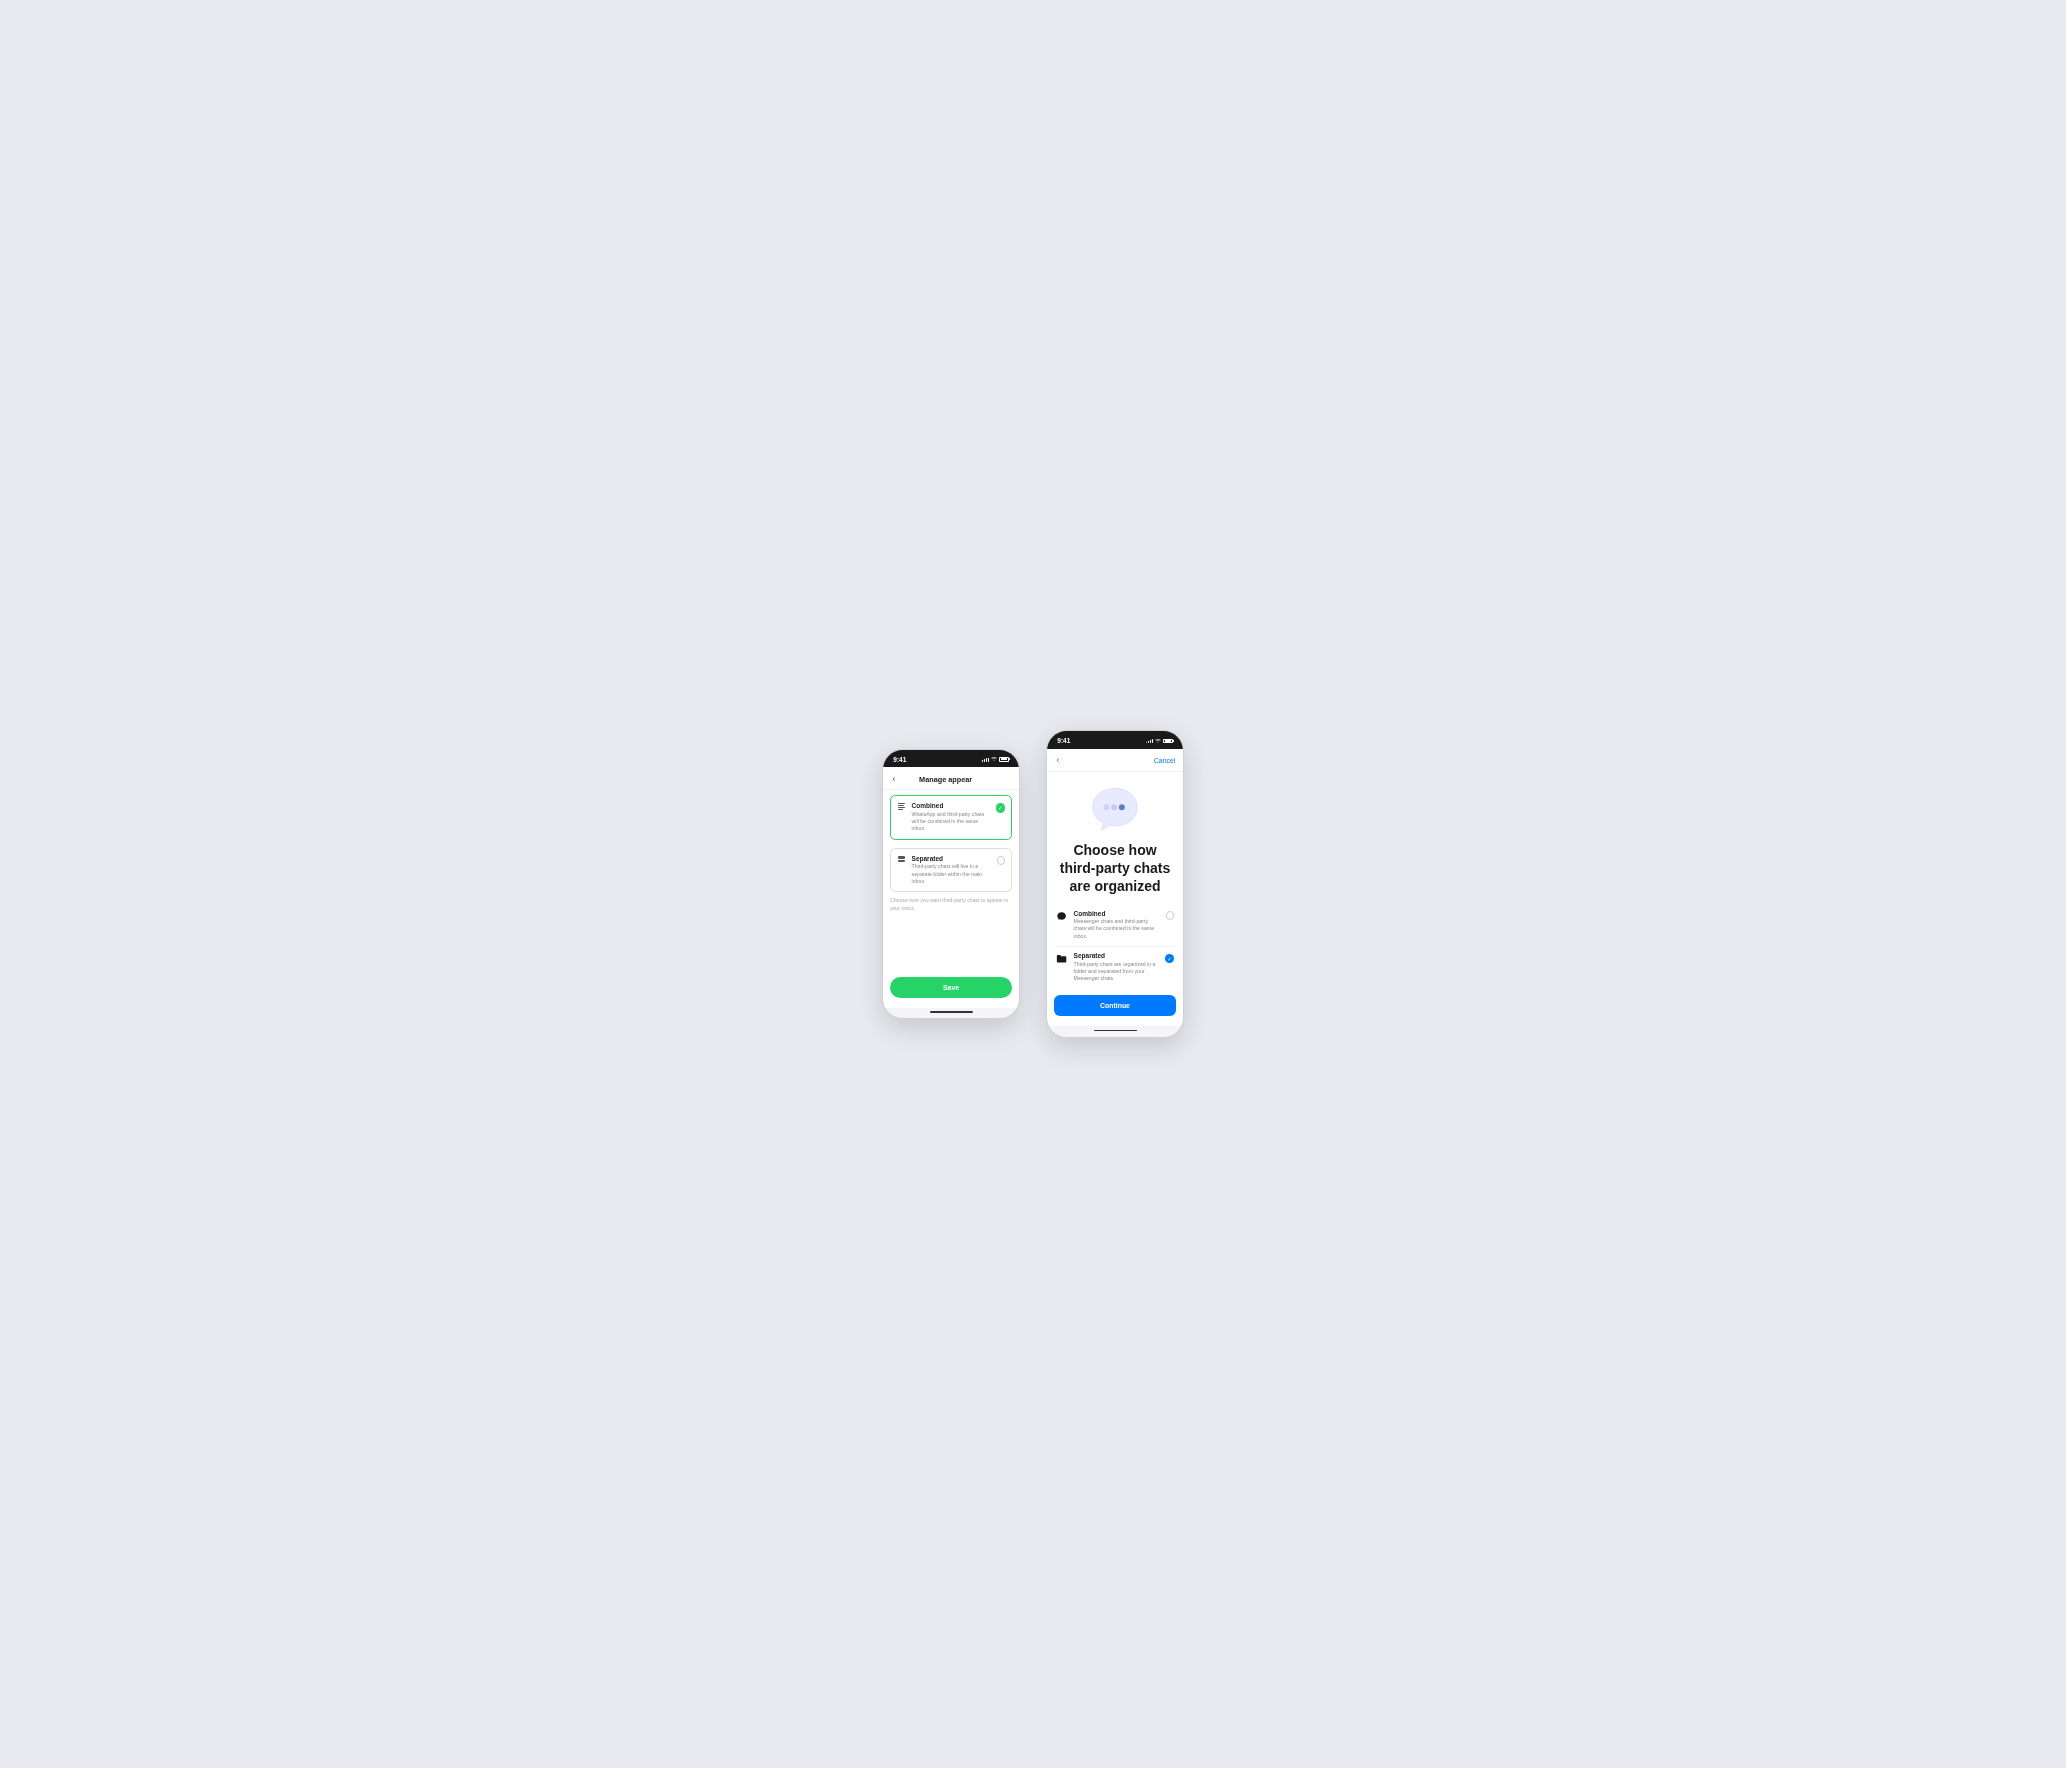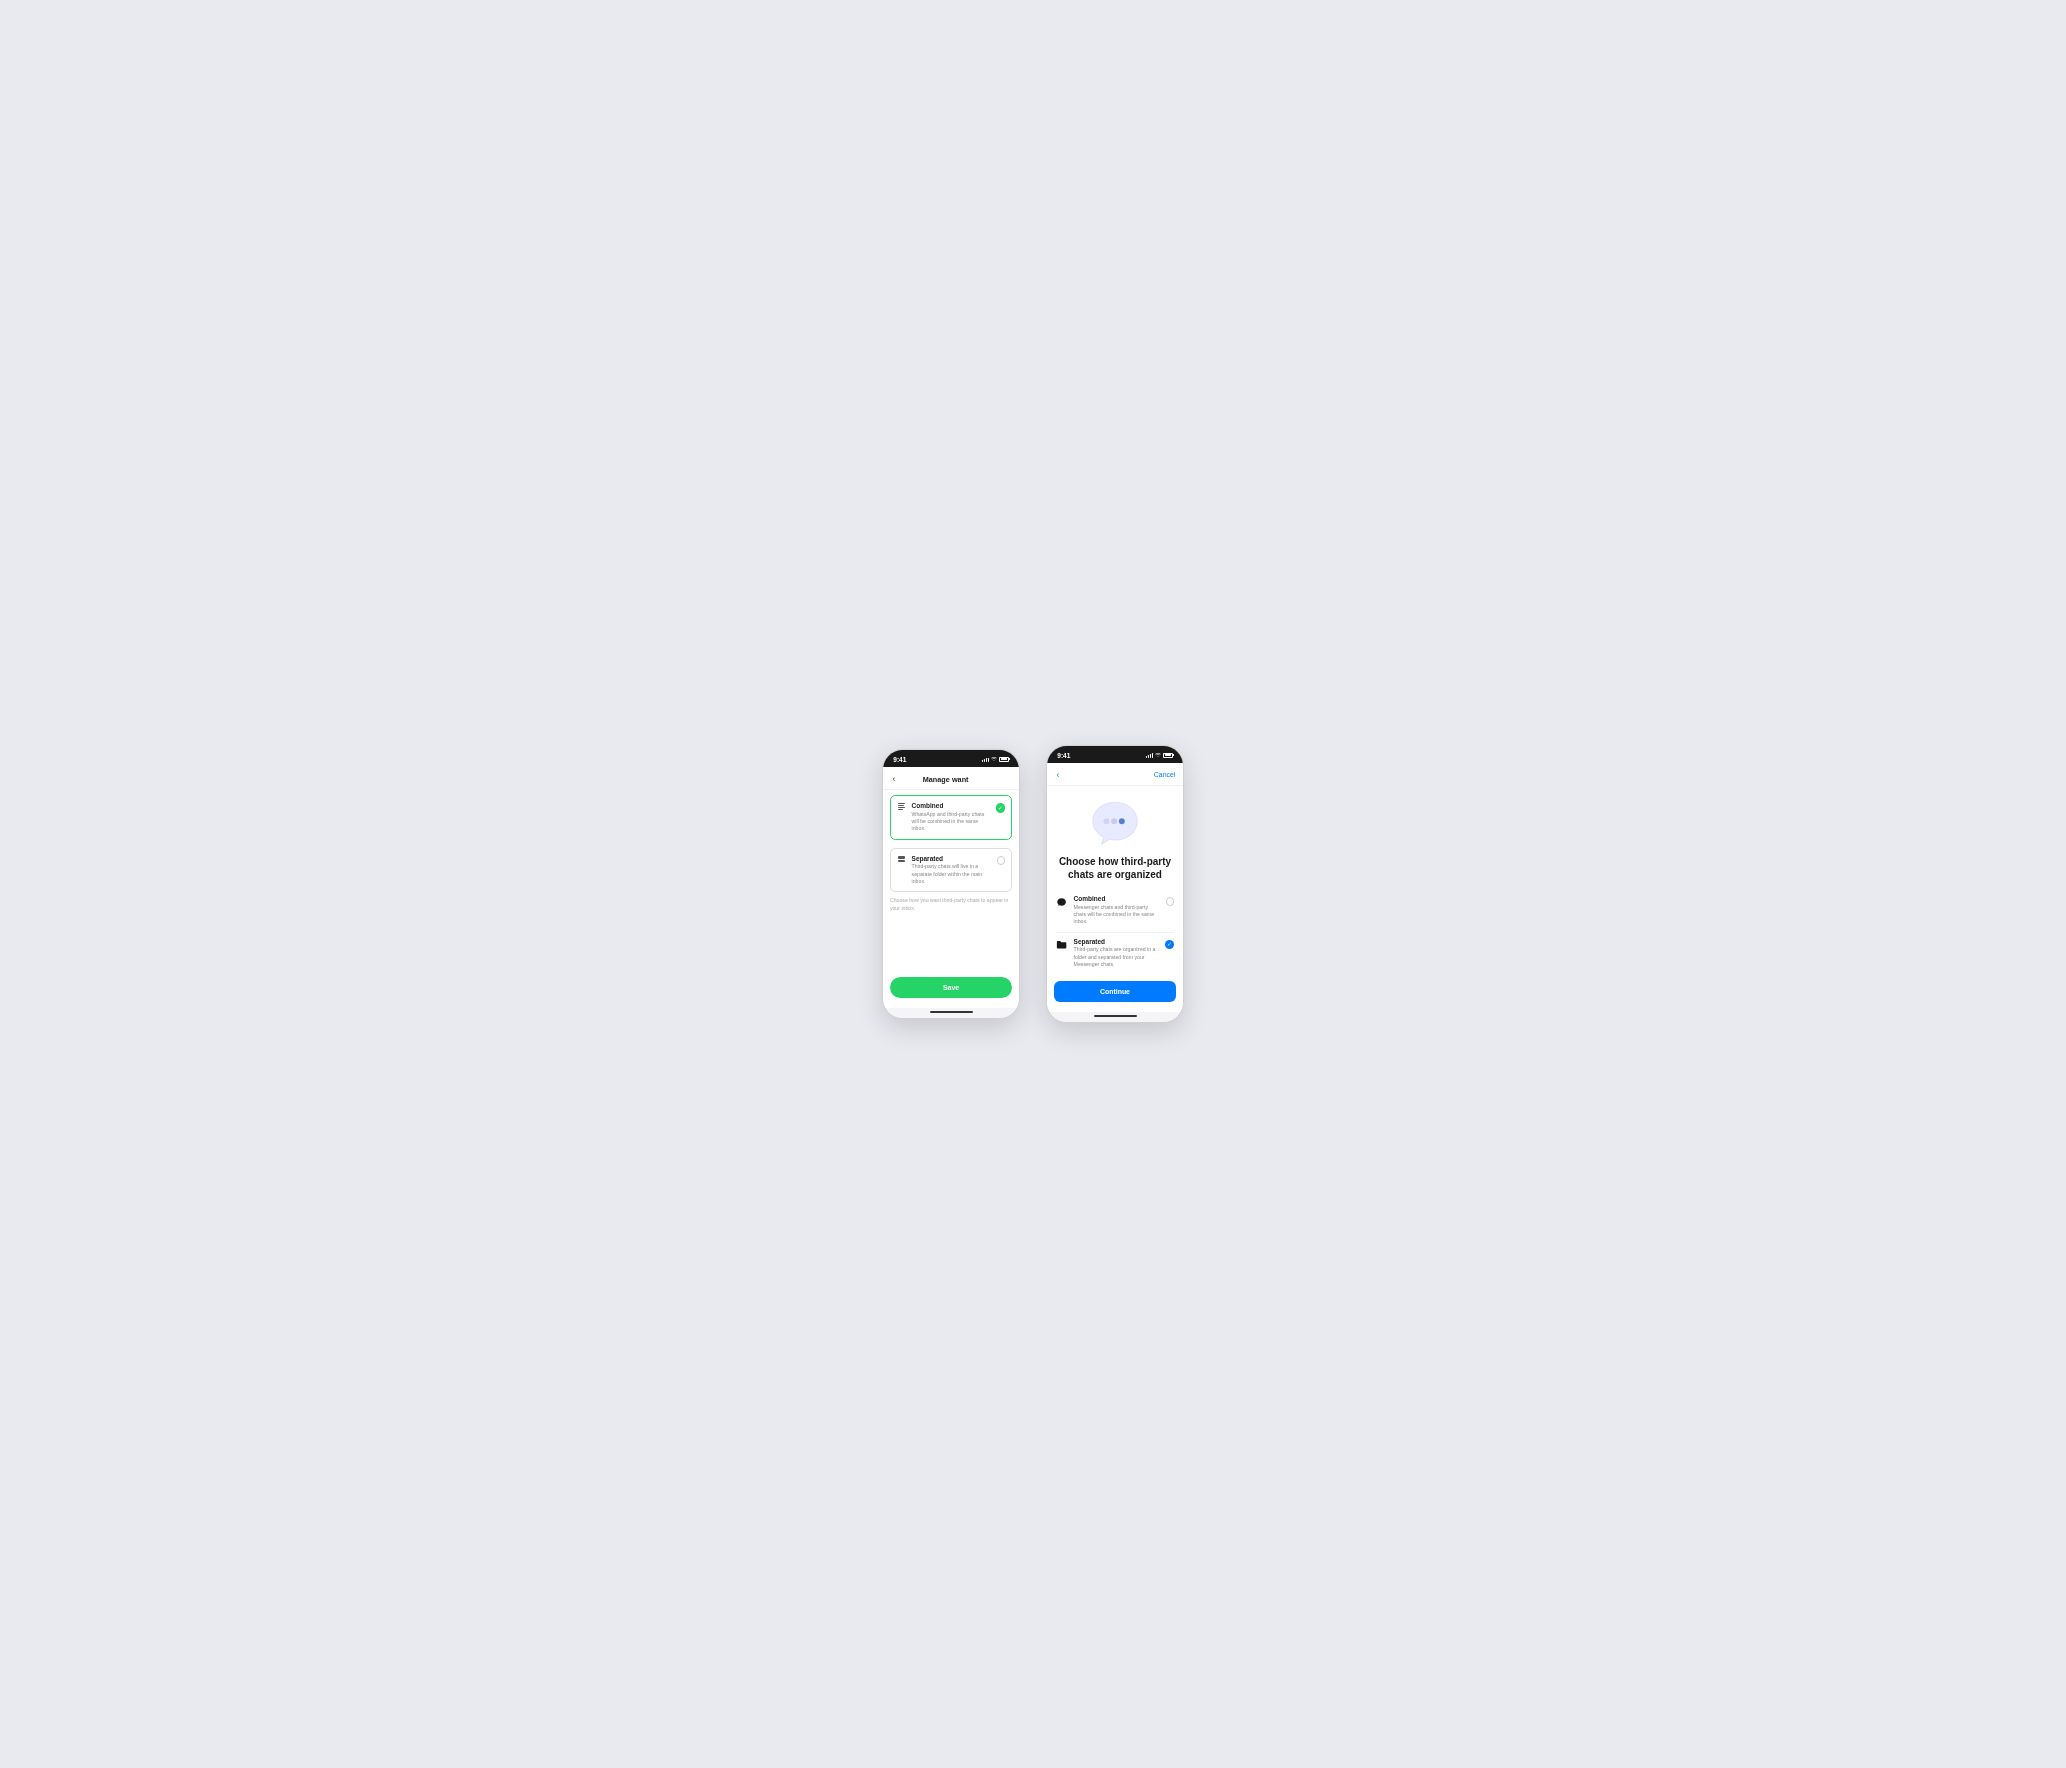--- a/index.html
+++ b/index.html
@@ -428,7 +428,7 @@
 
       <div class="nav-header">
         <span class="nav-back-btn">‹</span>
-        <span class="nav-title">Manage want</span>
+        <span class="nav-title">Manage appear</span>
         <div class="nav-placeholder"></div>
       </div>
 

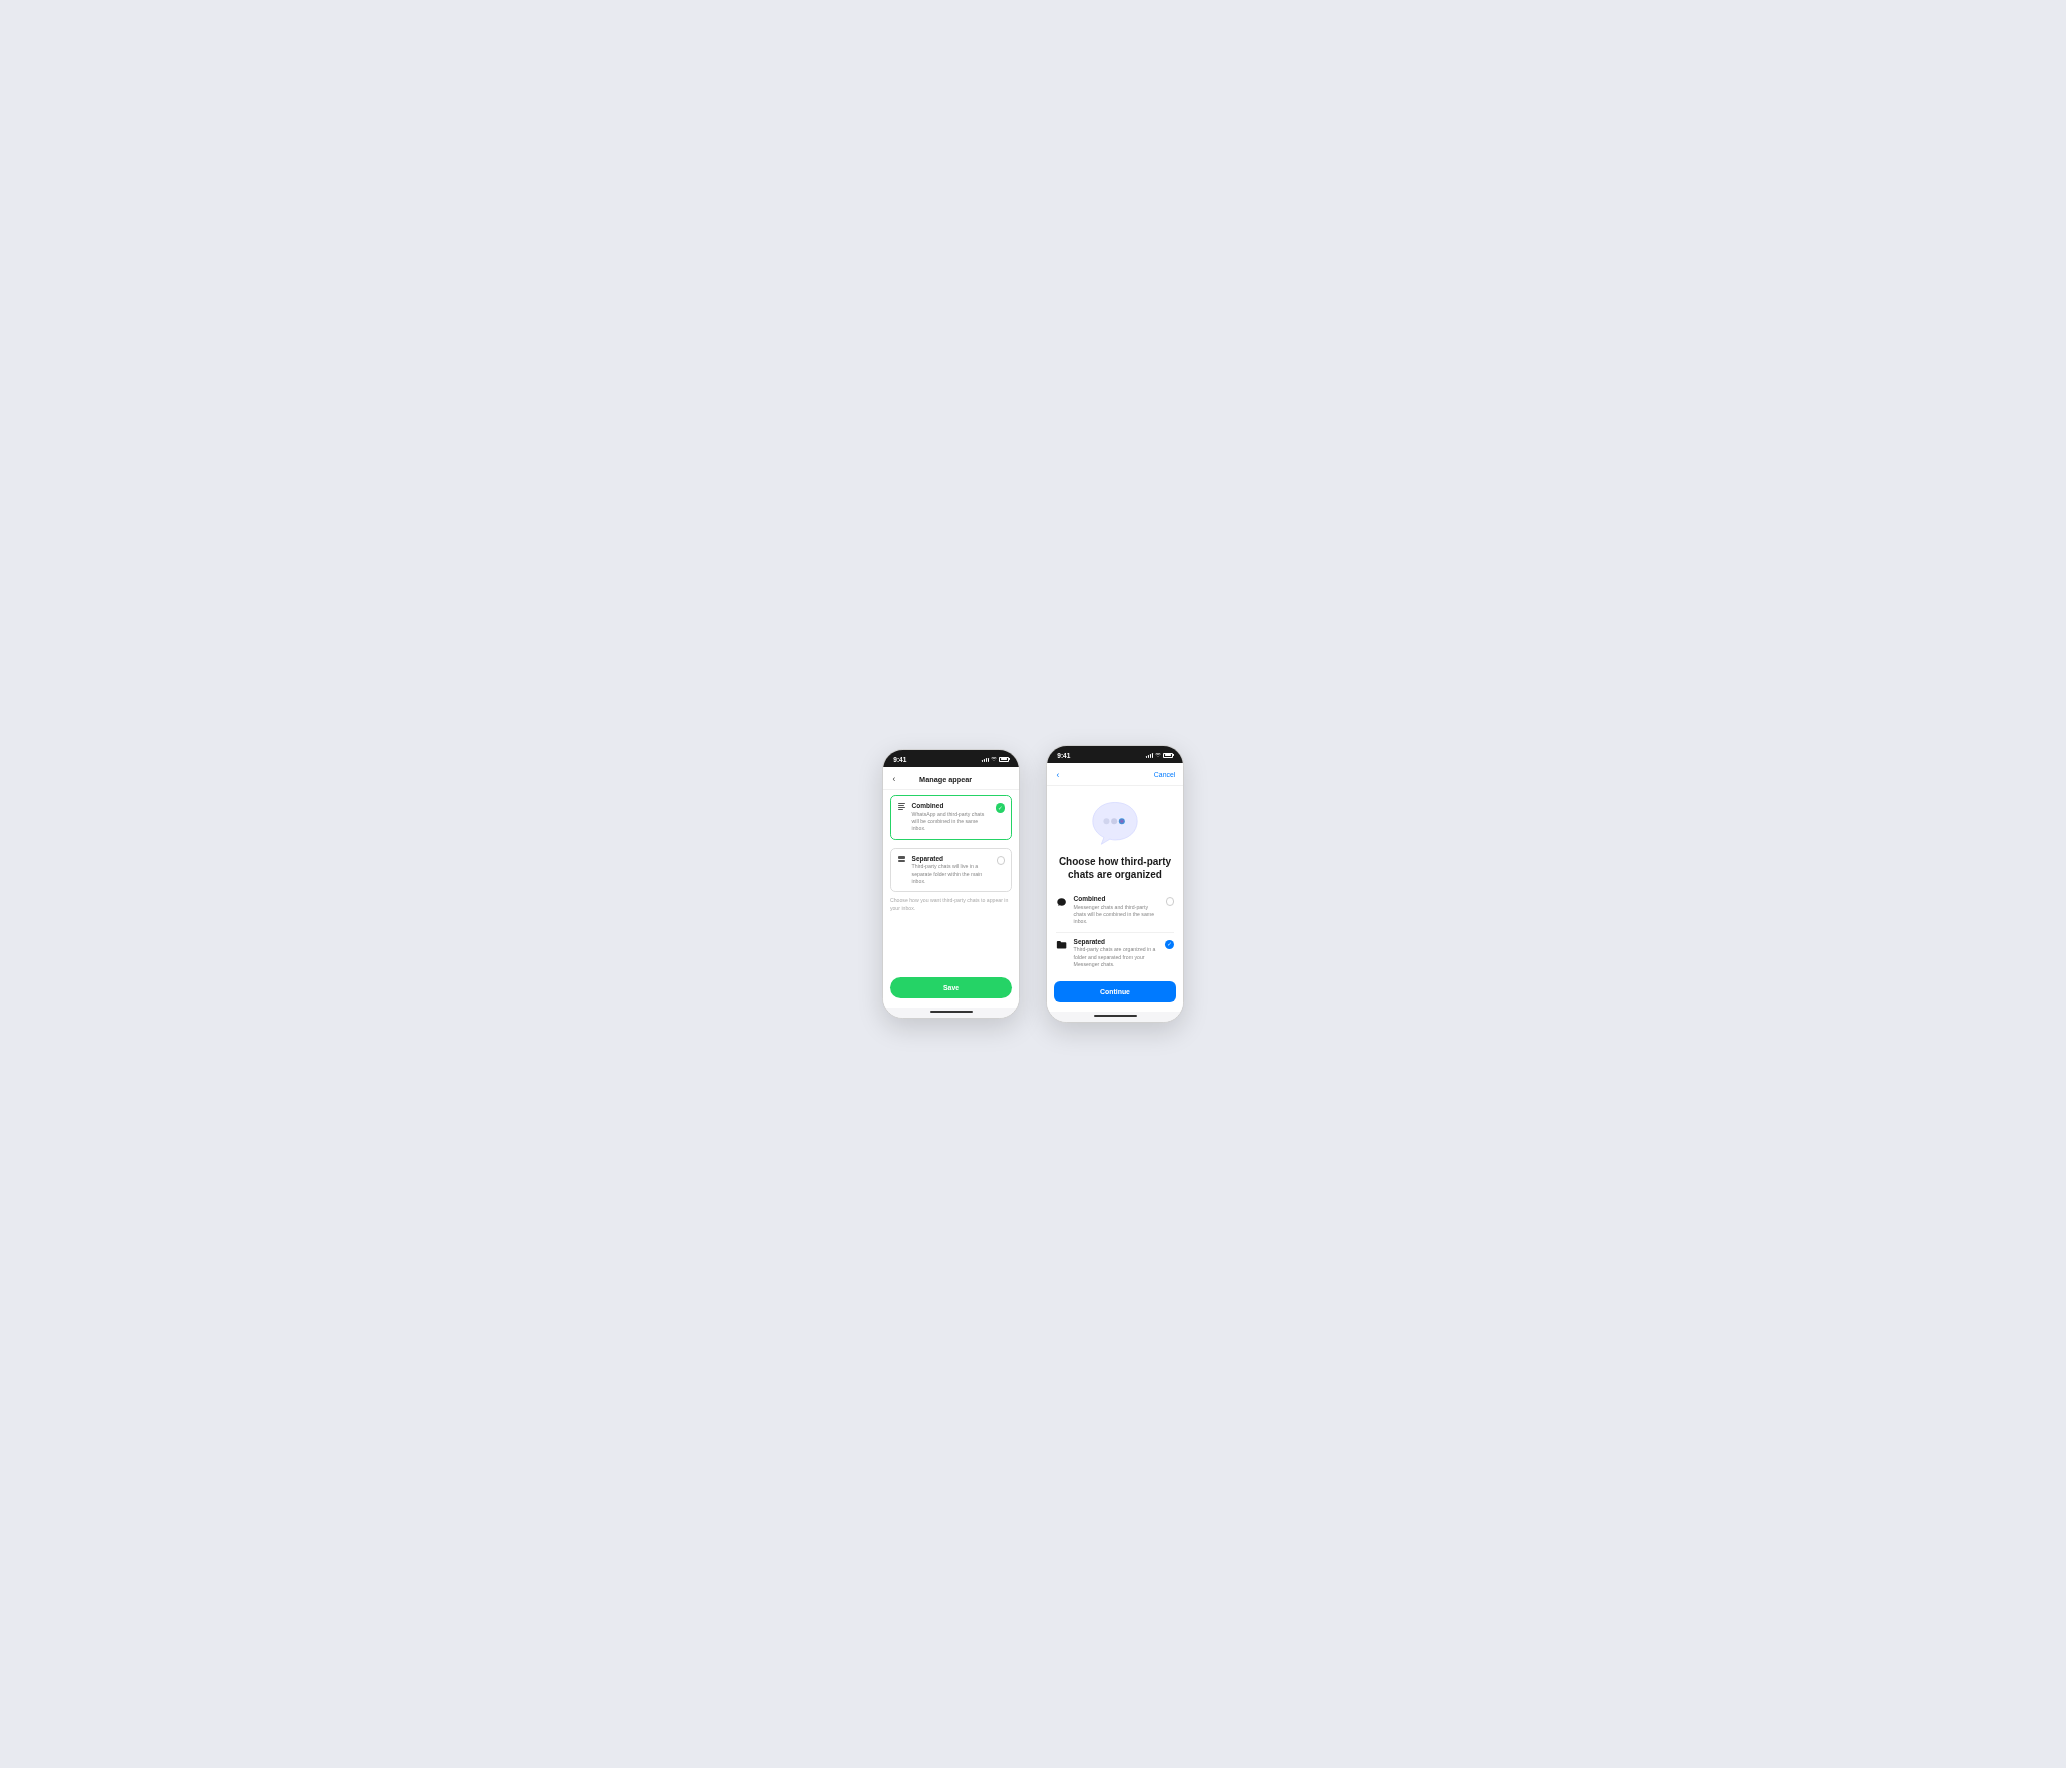--- a/index.html
+++ b/index.html
@@ -303,7 +303,7 @@
     }
 
     .choose-title {
-      font-size: 10px;
+      font-size: 14px;
       font-weight: 800;
       color: #1a1a1a;
       text-align: center;

